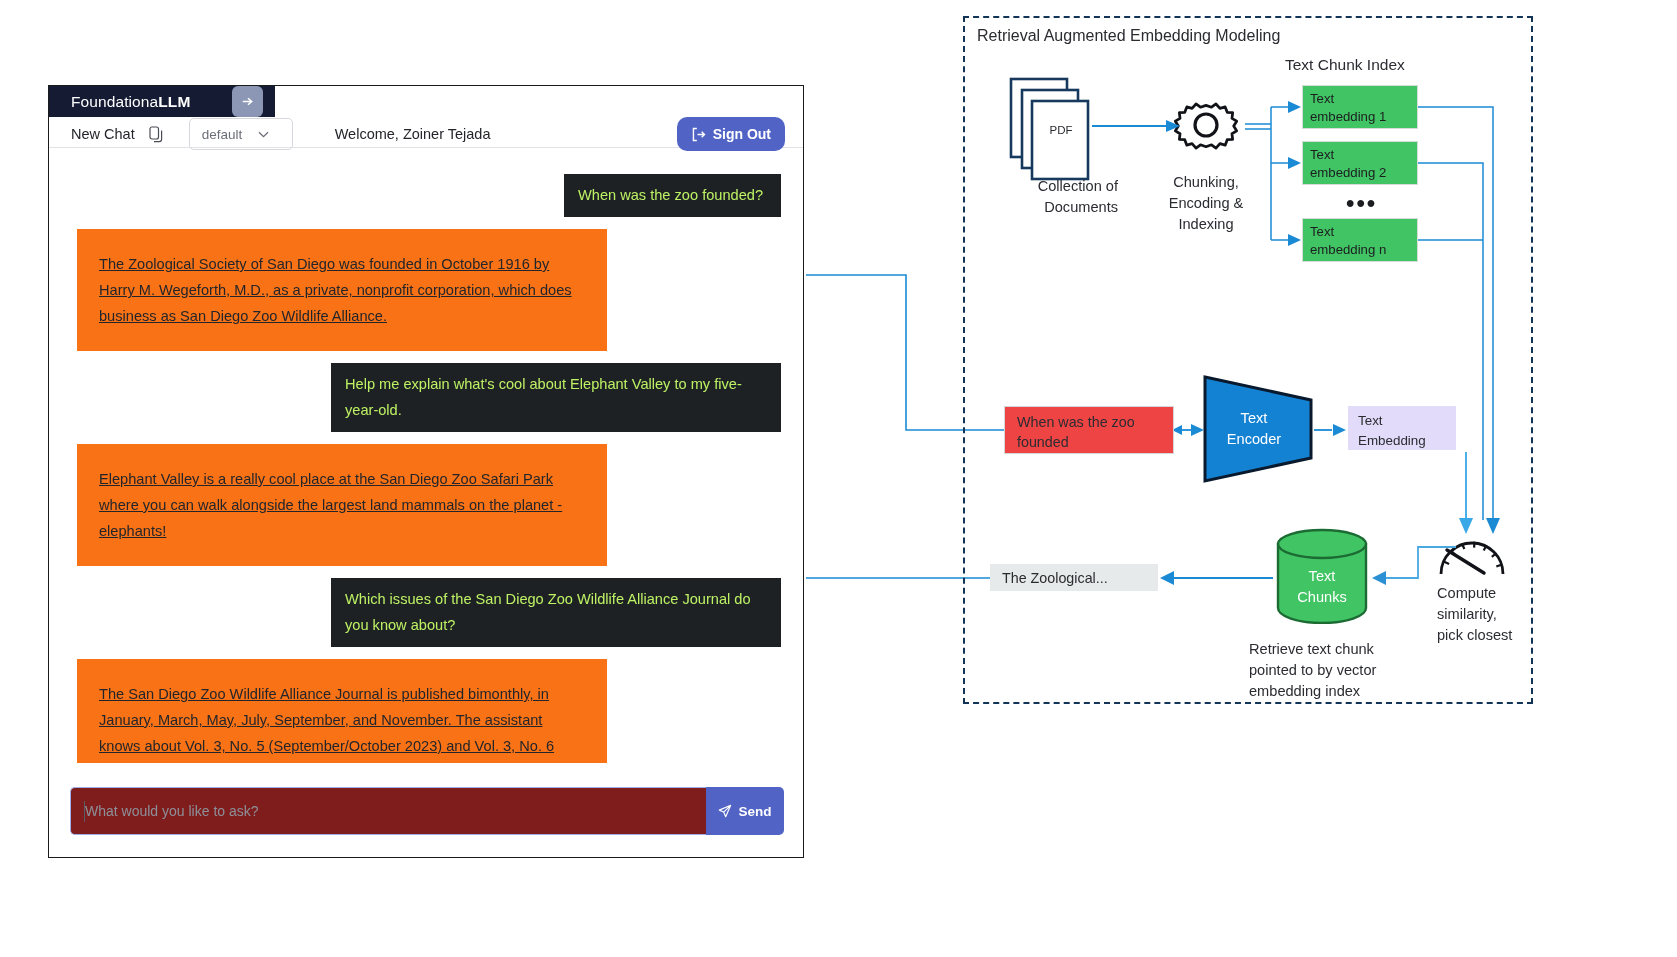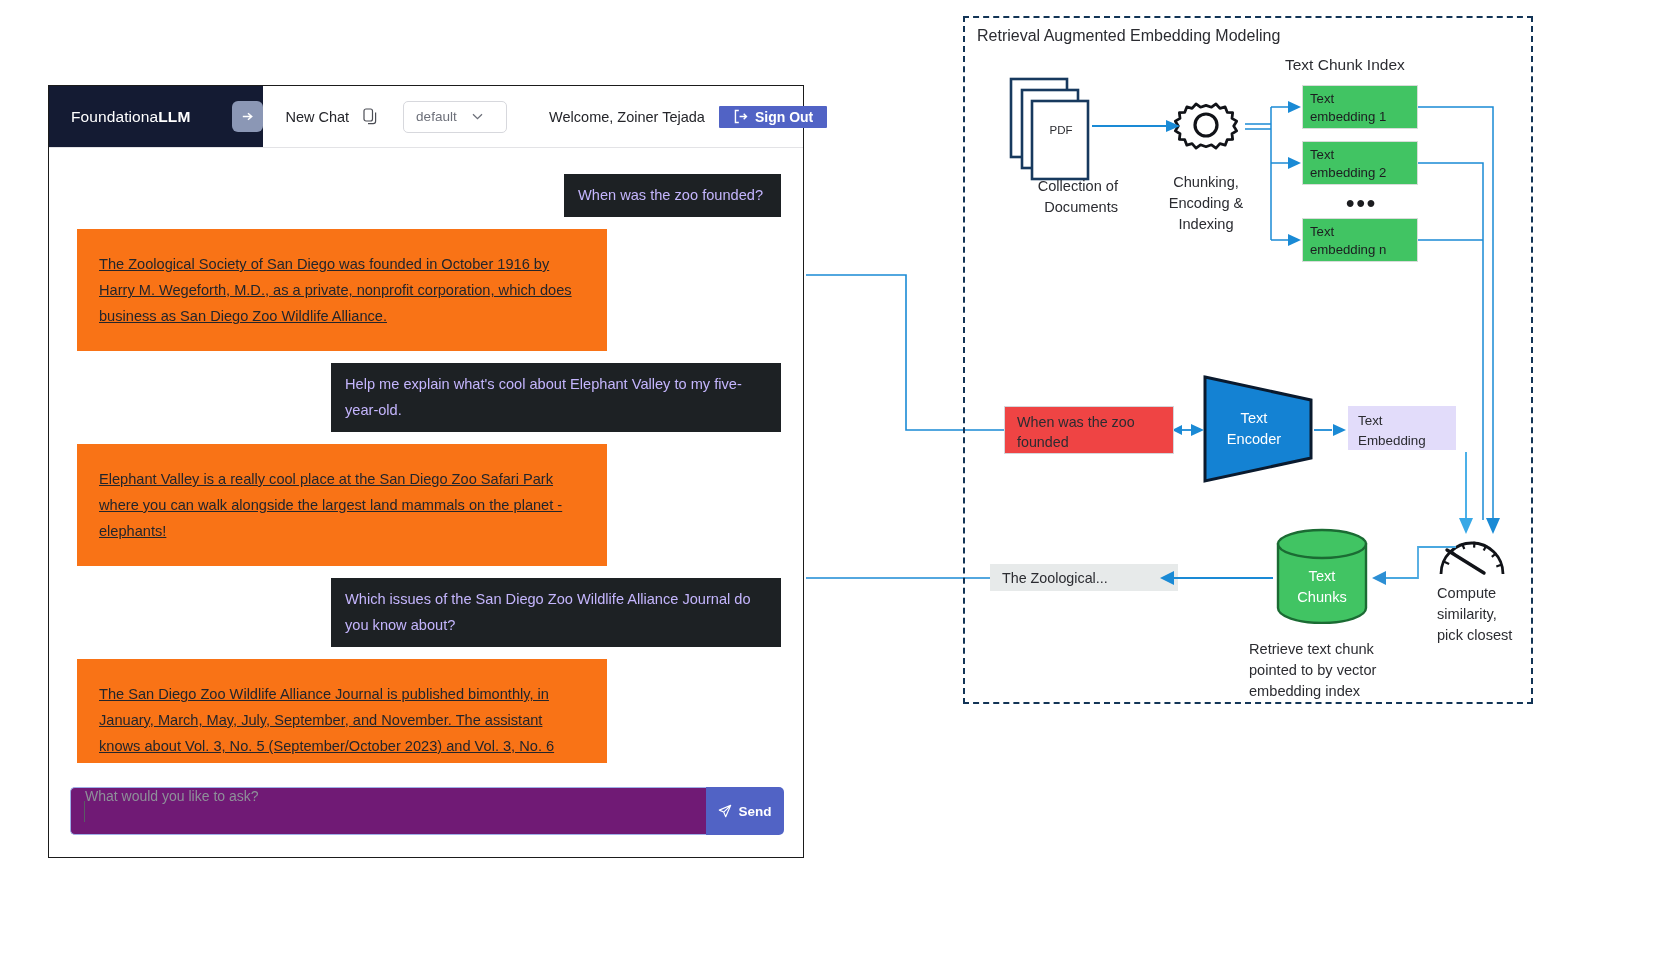--- a/index.html
+++ b/index.html
@@ -30,7 +30,7 @@
     width: 100%; height: 62px;
     box-sizing: border-box;
     border-bottom: 1px solid #e3e3e6;
-    display: flex; align-items: stretch;
+    display: flex; align-items: stretch; flex-direction: column;
   }
   #brand-block {
     width: 226px;

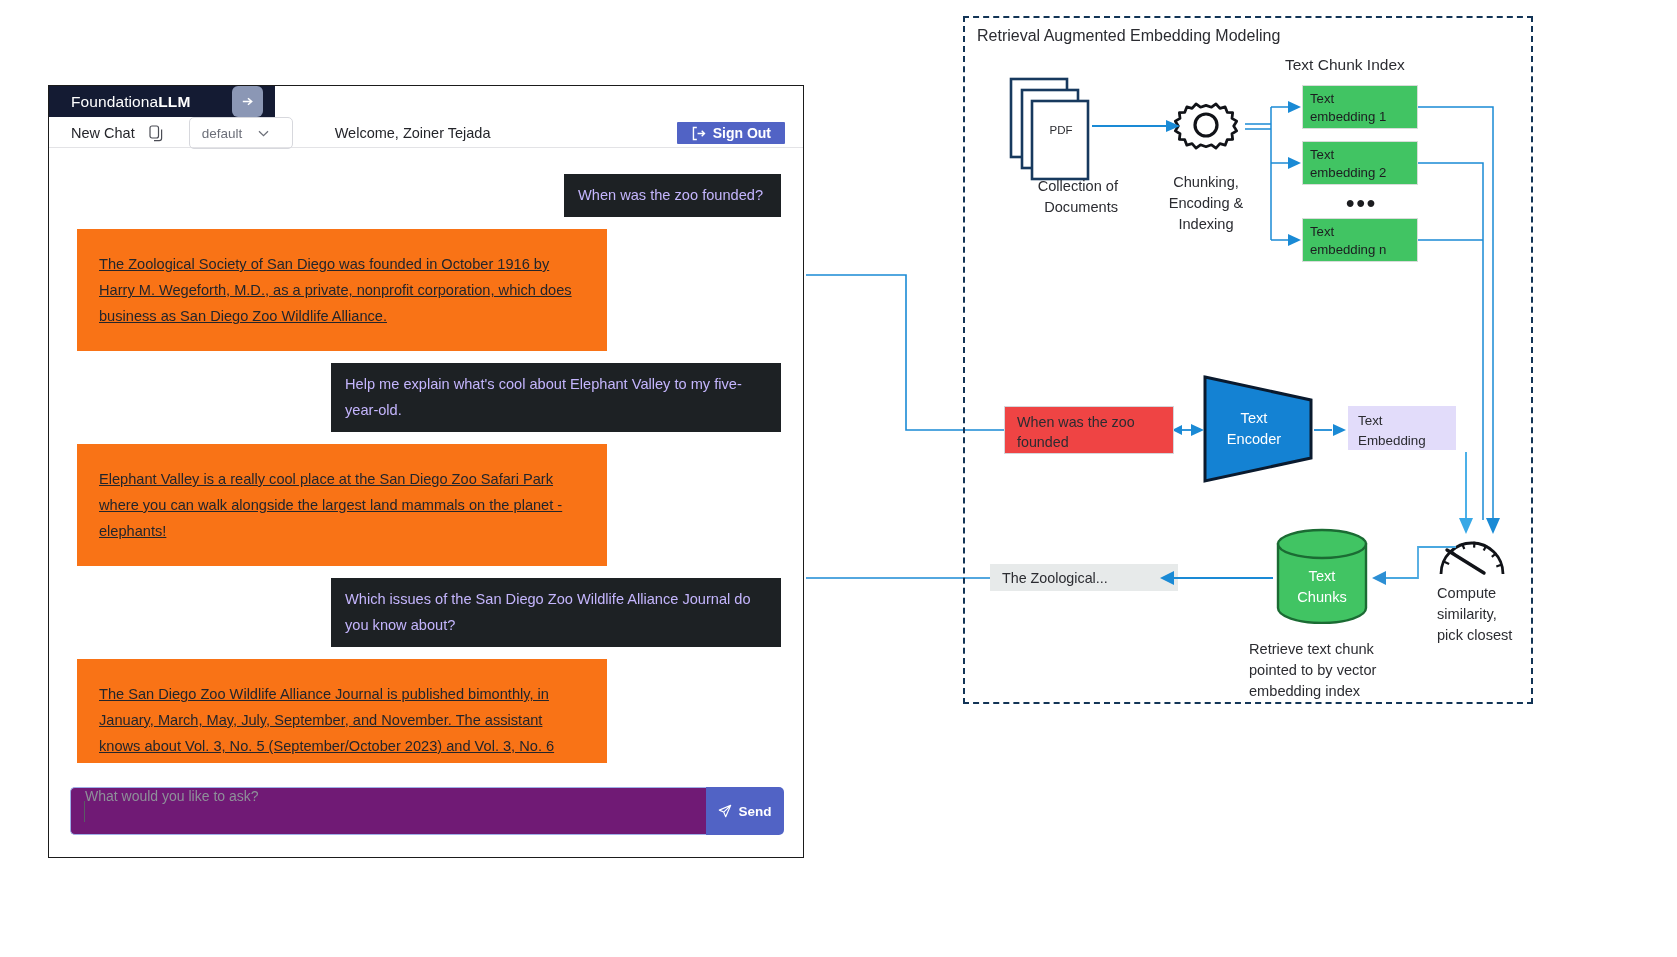--- a/index.html
+++ b/index.html
@@ -93,8 +93,8 @@
     margin-left: auto;
     background: #5163c5;
     color: #ffffff;
-    height: 22px;
-    border-radius: 1px;
+    height: 34px;
+    border-radius: 10px;
     display: flex; align-items: center;
     gap: 7px;
     padding: 0 14px;

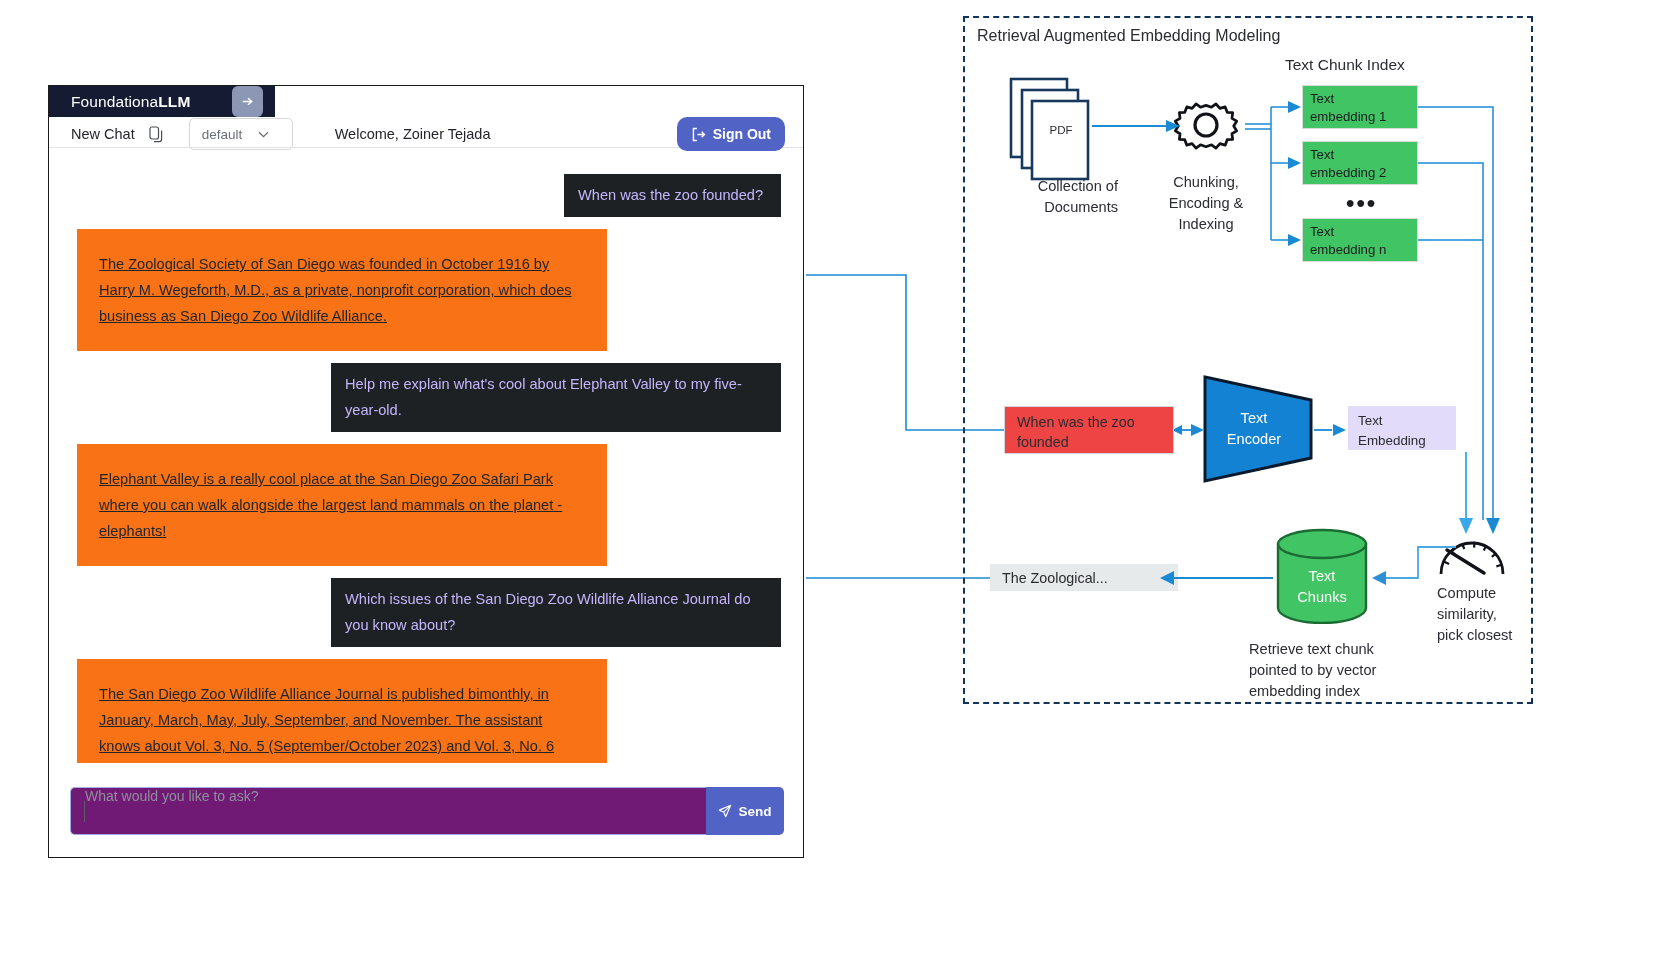--- a/index.html
+++ b/index.html
@@ -122,7 +122,7 @@
   }
   .bubble.user {
     background: #1d2124;
-    color: #c4b5fd;
+    color: #bef264;
     padding: 8px 18px 9px 14px;
     max-width: 450px;
   }

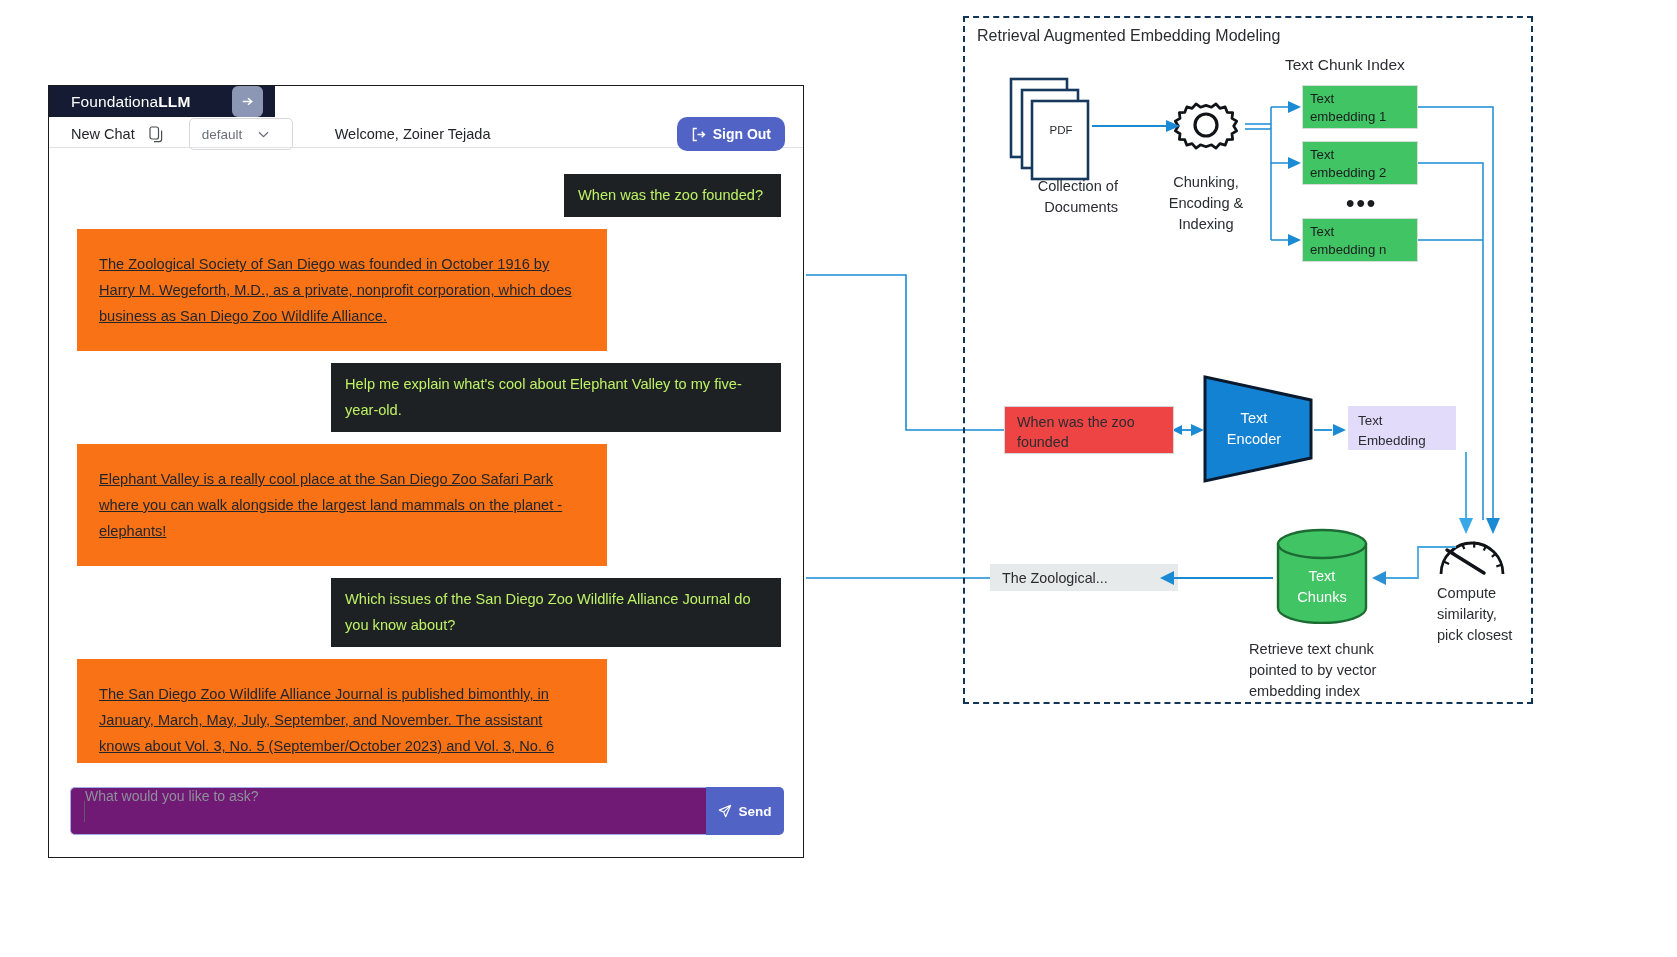--- a/index.html
+++ b/index.html
@@ -231,7 +231,7 @@
   }
   #answer-box {
     left: 990px; top: 564px;
-    width: 188px; height: 27px;
+    width: 168px; height: 27px;
     background: #e7eaea;
     padding: 4px 0 0 12px;
   }

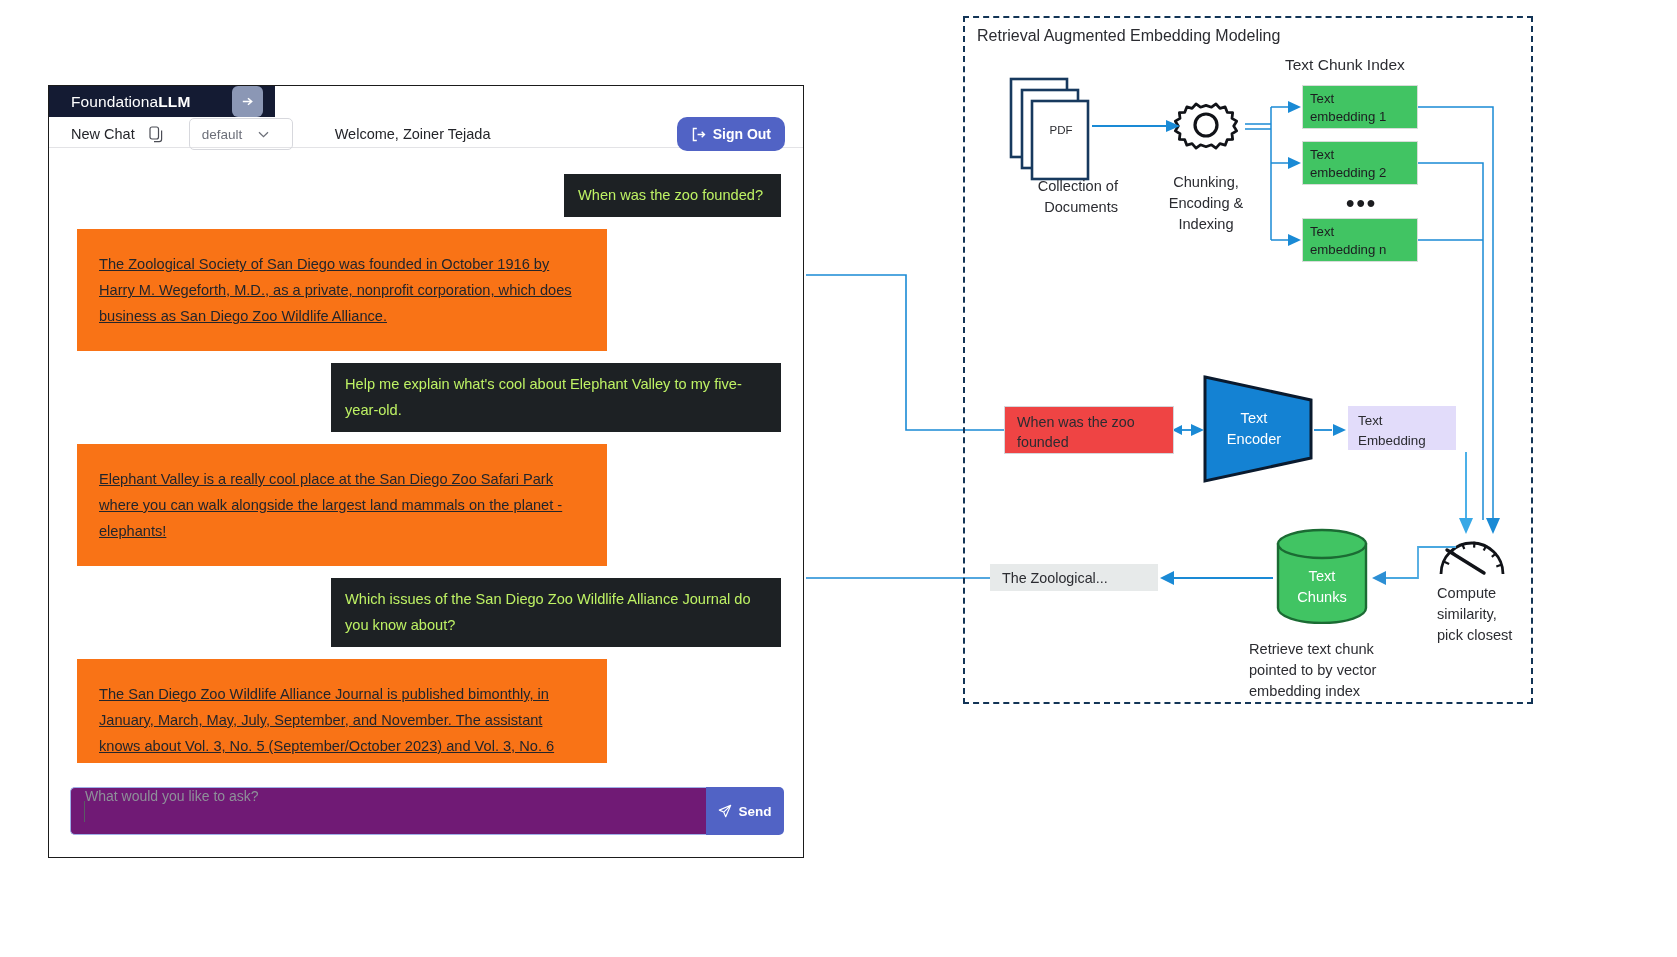--- a/index.html
+++ b/index.html
@@ -146,8 +146,8 @@
     border: 1.6px solid #9fb0e8;
     border-right: none;
     border-radius: 5px 0 0 5px;
-    background: #701a75;
-    display: flex; align-items: flex-start;
+    background: #7f1d1d;
+    display: flex; align-items: center;
     padding-left: 14px;
     box-sizing: border-box;
     position: relative;

